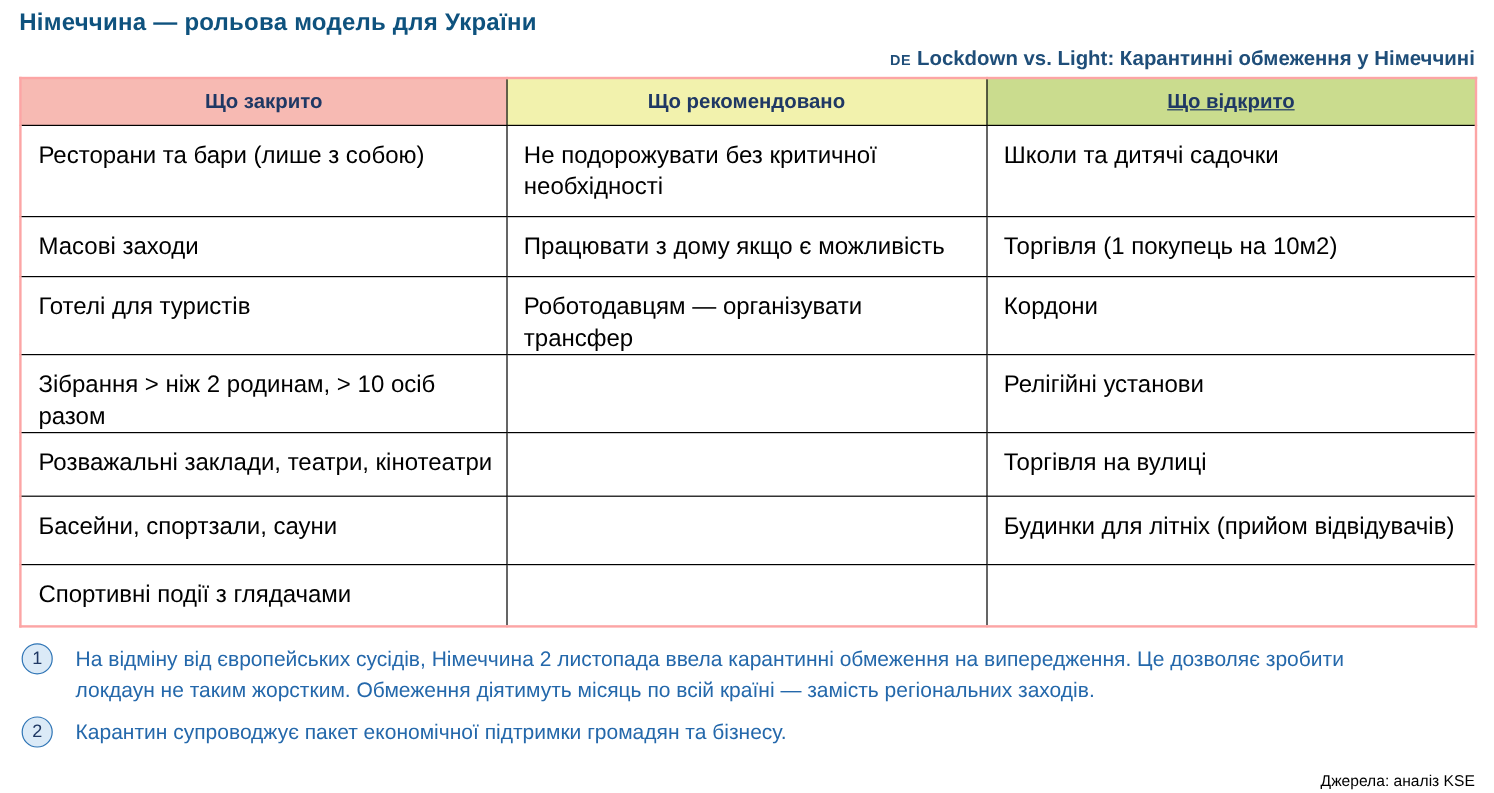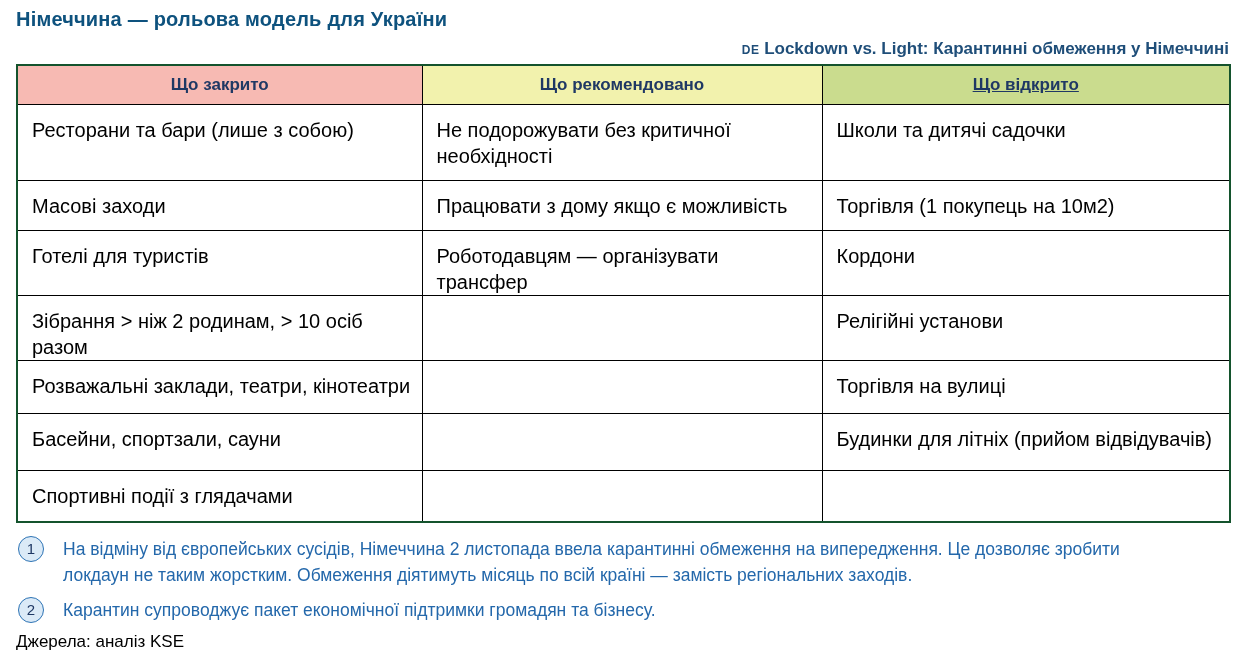--- a/index.html
+++ b/index.html
@@ -35,7 +35,7 @@
     border-collapse: collapse;
     table-layout: fixed;
     width: 1213px;
-    border: 2px solid #14532d;
+    border: 2px solid #fca5a5;
     padding-left: 30px;
   }
   .matrix th, .matrix td { border: 1.5px solid #000; }

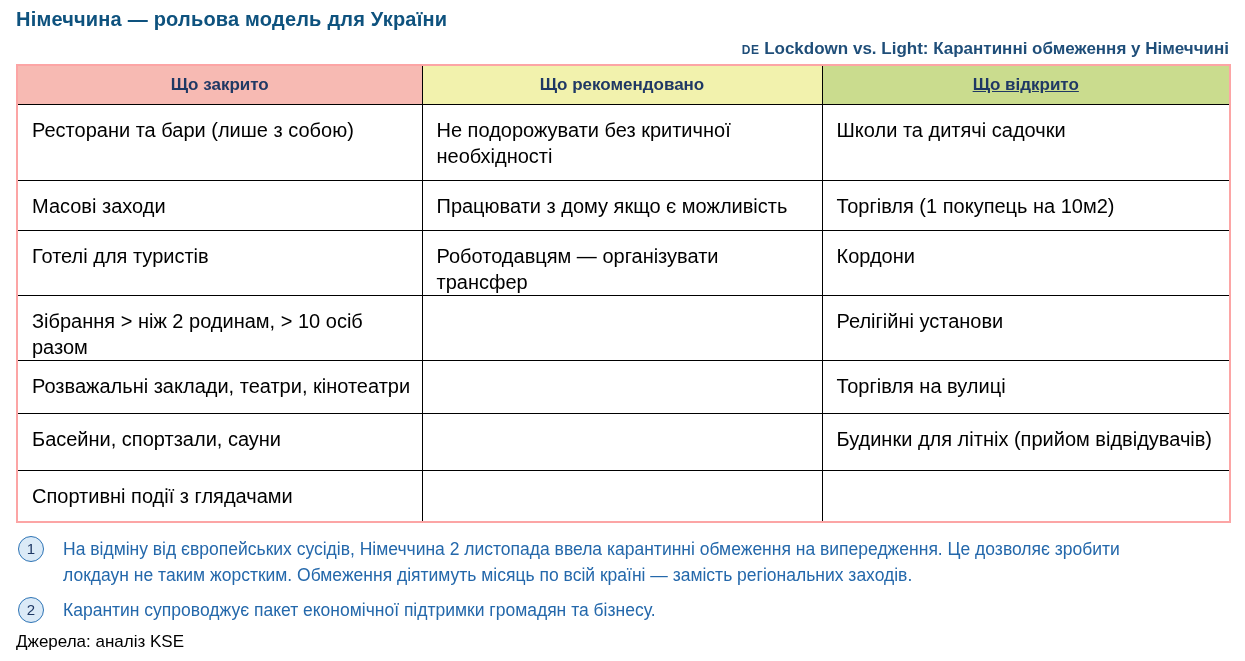--- a/index.html
+++ b/index.html
@@ -94,9 +94,10 @@
   .note-text { white-space: pre-line; }
 
   .source {
-    margin-top: 9px;
-    font-size: 17px;
+    margin-top: 20px;
+    font-size: 13px;
     color: #000;
+    text-align: right;
   }
 </style>
 </head>

